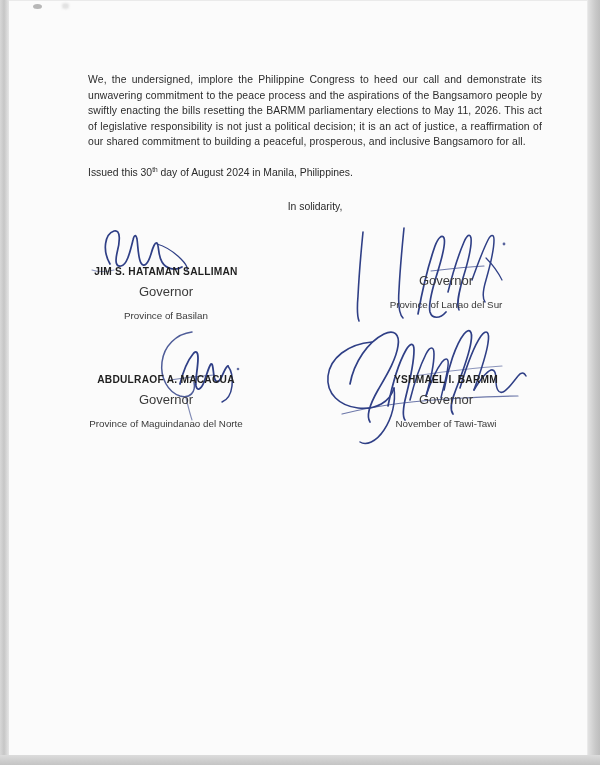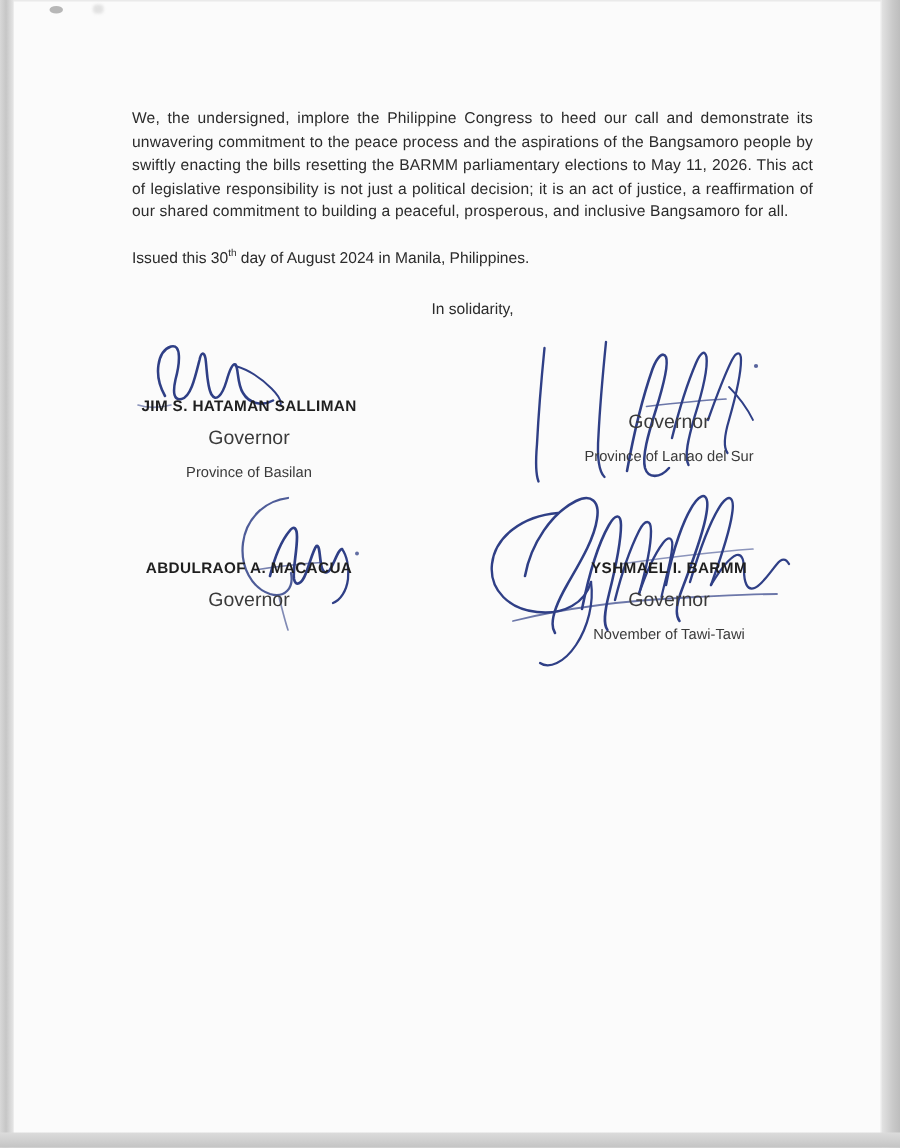--- a/index.html
+++ b/index.html
@@ -233,6 +233,7 @@
           <div class="sig-names" style="top:48px;text-align:center;">
             <div class="sig-name">ABDULRAOF A. MACACUA</div>
             <div class="sig-title">Governor</div>
+            <div class="sig-prov">Province of Maguindanao del Norte</div>
           </div>
         </div>
 

